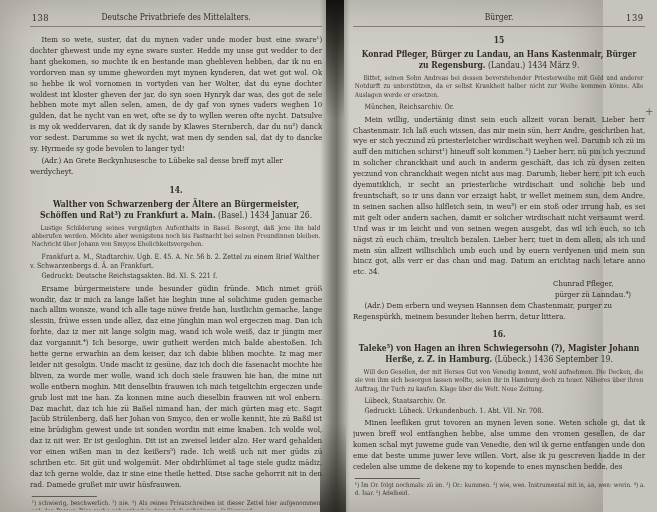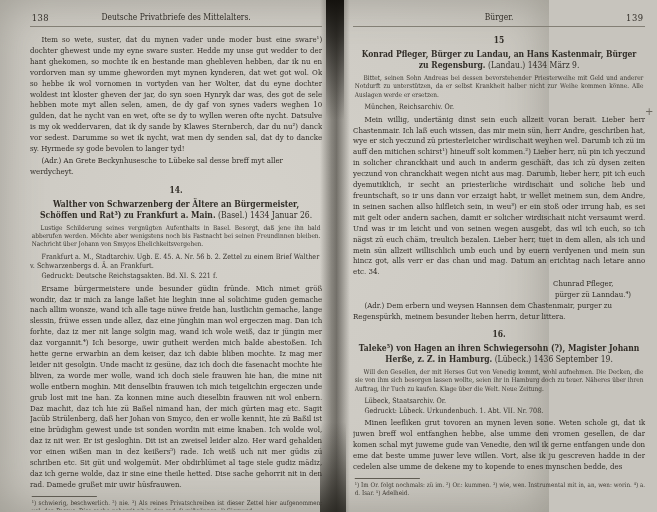--- a/index.html
+++ b/index.html
@@ -9,7 +9,7 @@
     font-family:"DejaVu Serif","Liberation Serif",serif;
   }
   .scan{
-    position:relative;width:549px;height:512px;
+    position:relative;width:603px;height:512px;
     background:radial-gradient(ellipse at 45% 40%, #d4d1ca 0%, #cecbc4 55%, #c5c2ba 100%);
     box-shadow:inset 0 0 46px rgba(88,84,74,.38);
     color:#312d27;

